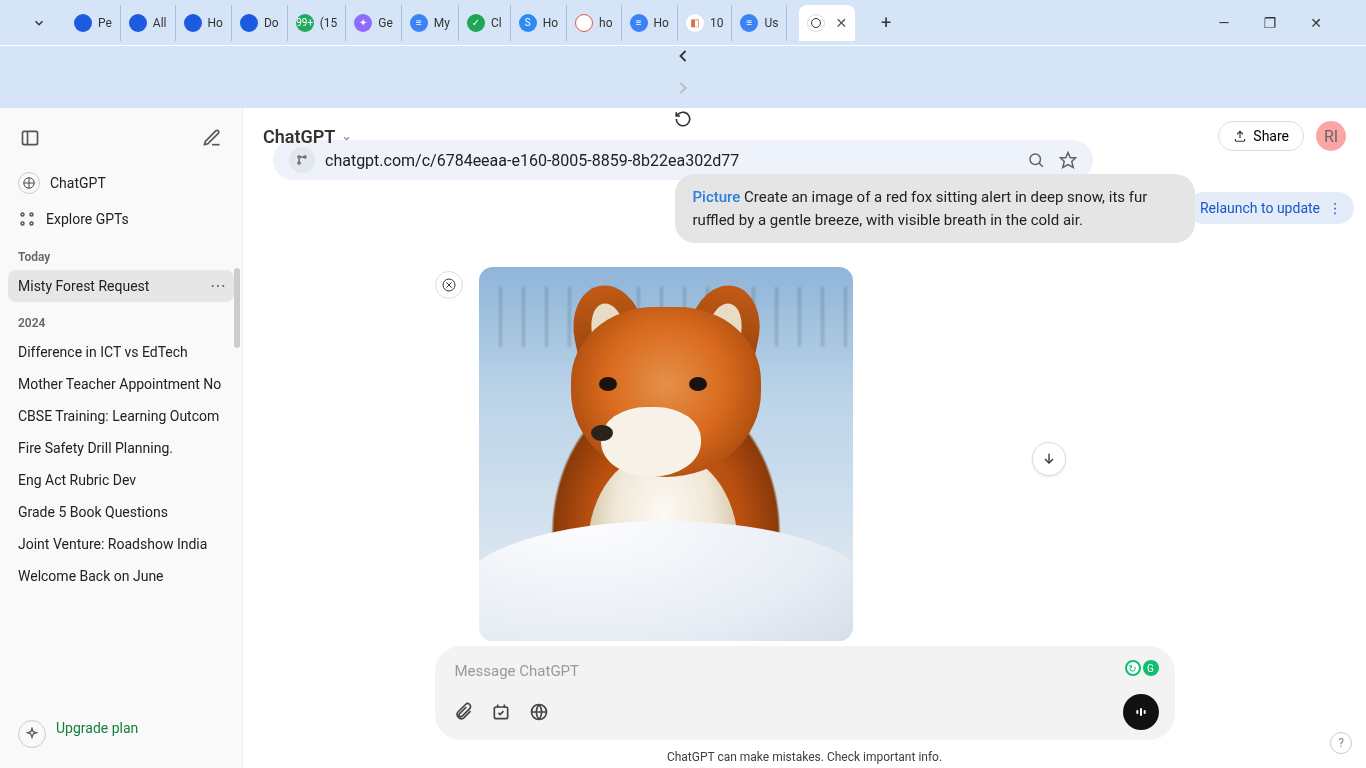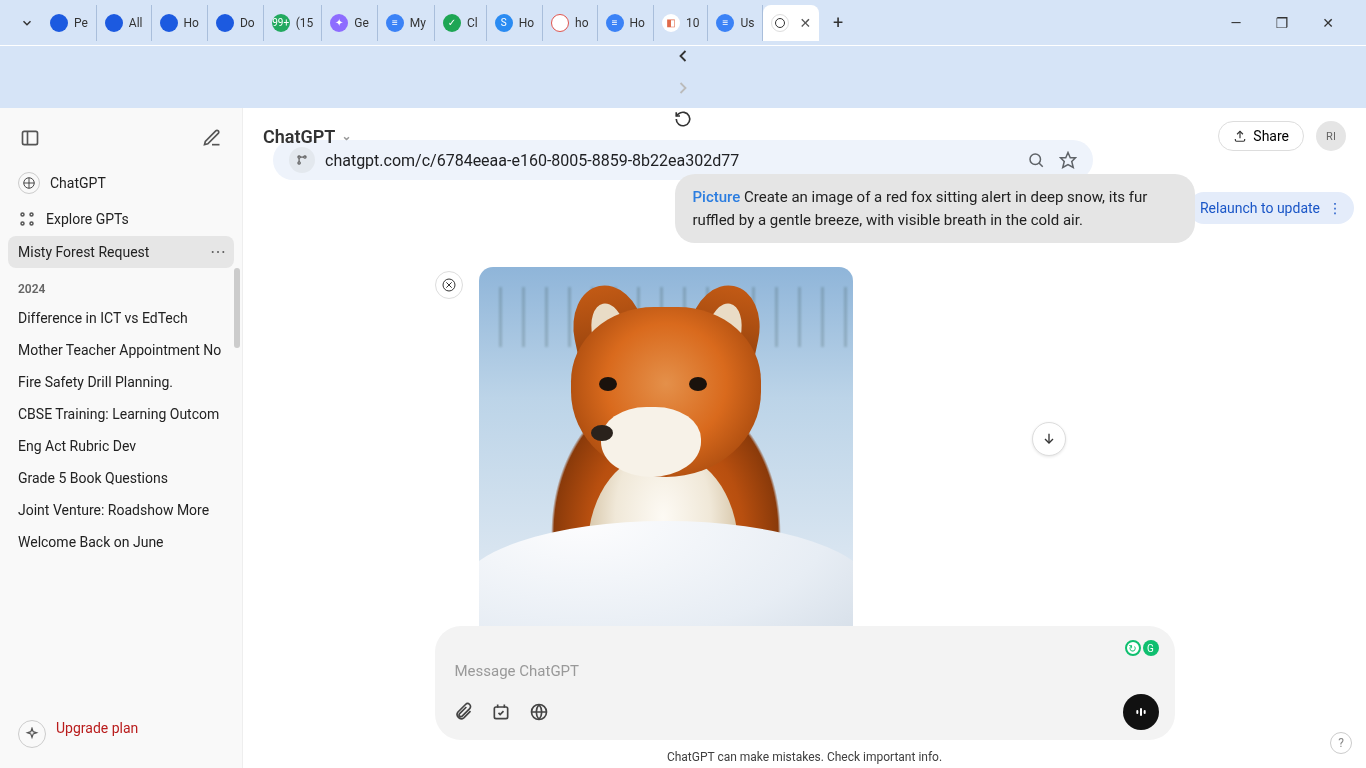--- a/index.html
+++ b/index.html
@@ -7,7 +7,7 @@
 
 
 .browser-chrome { background: #d6e4f7; height: 108px; display: flex; flex-direction: column; }
-.tab-strip { height: 45px; display: flex; align-items: center; padding: 0 12px; gap: 0; }
+.tab-strip { height: 45px; display: flex; align-items: center; padding: 0 24px; gap: 12px; }
 .tab-dropdown { width: 30px; height: 30px; display:flex; align-items:center; justify-content:center; cursor:pointer; }
 .tab { display: flex; align-items: center; gap: 6px; padding: 0 8px; height: 36px; border-radius: 8px 8px 0 0; font-size: 12px; color: #333; max-width: 75px; cursor:pointer; }
 .tab.sep { border-right: 1px solid #a9bedb; border-radius:0; }

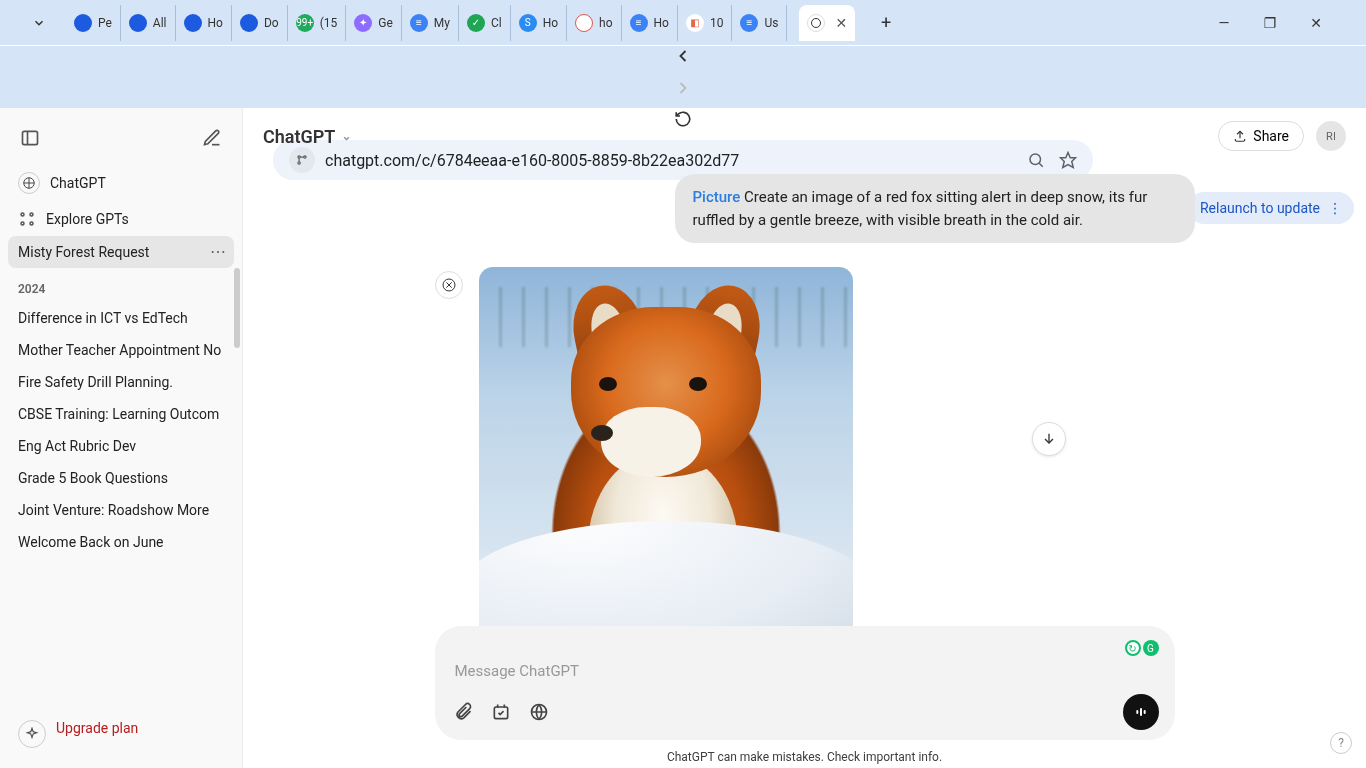--- a/index.html
+++ b/index.html
@@ -54,7 +54,7 @@
 .model-name { font-size:18px; font-weight:600; color:#333; display:flex; align-items:center; gap:6px; cursor:pointer; }
 .model-name .chev { color:#999; font-size:12px; }
 .share-btn { margin-left:auto; border:1px solid #ddd; border-radius:20px; padding:6px 14px; font-size:14px; display:flex; align-items:center; gap:6px; cursor:pointer; background:#fff; }
-.avatar-sm { width:30px; height:30px; border-radius:50%; background:#e5e5e5; color:#666; font-size:11px; display:flex; align-items:center; justify-content:center; margin-left:12px; cursor:pointer;text-align:right; }
+.avatar-sm { width:30px; height:30px; border-radius:50%; background:#fca5a5; color:#666; font-size:16px; display:flex; align-items:center; justify-content:center; margin-left:12px; cursor:pointer;text-align:right; }
 
 .chat-area { flex:1; overflow:hidden; position:relative; padding:10px 0; }
 .chat-inner { max-width:780px; margin:0 auto; padding:0 20px; }

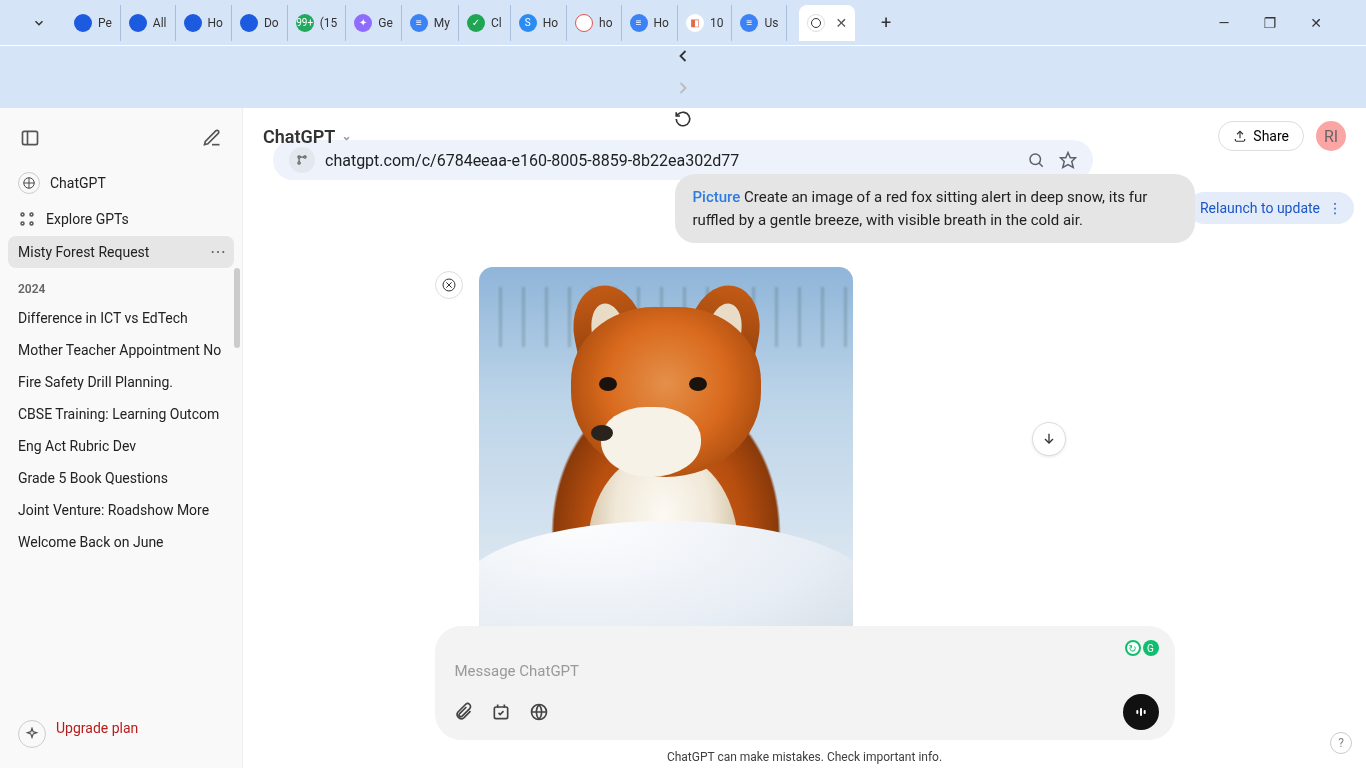--- a/index.html
+++ b/index.html
@@ -274,6 +274,7 @@
     </div>
 
     <div id="conv-sections" class="conv-list">
+        <div class="sb-section">Today</div>
         <div class="conv-item active">Misty Forest Request</div>
         <div class="sb-section">2024</div>
         <div class="conv-item">Difference in ICT vs EdTech</div>

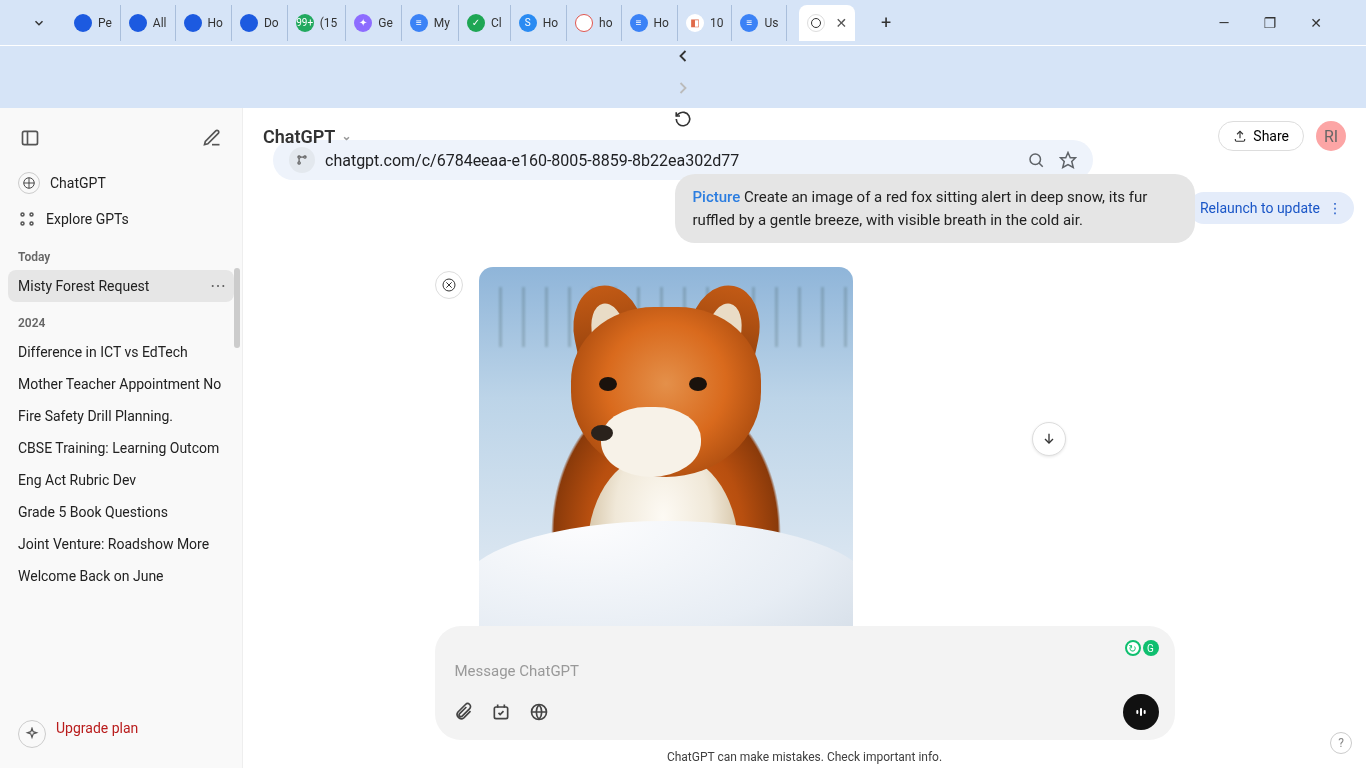--- a/index.html
+++ b/index.html
@@ -279,8 +279,8 @@
         <div class="sb-section">2024</div>
         <div class="conv-item">Difference in ICT vs EdTech</div>
         <div class="conv-item">Mother Teacher Appointment No</div>
+        <div class="conv-item">CBSE Training: Learning Outcom</div>
         <div class="conv-item">Fire Safety Drill Planning.</div>
-        <div class="conv-item">CBSE Training: Learning Outcom</div>
         <div class="conv-item">Eng Act Rubric Dev</div>
         <div class="conv-item">Grade 5 Book Questions</div>
         <div class="conv-item">Joint Venture: Roadshow More</div>

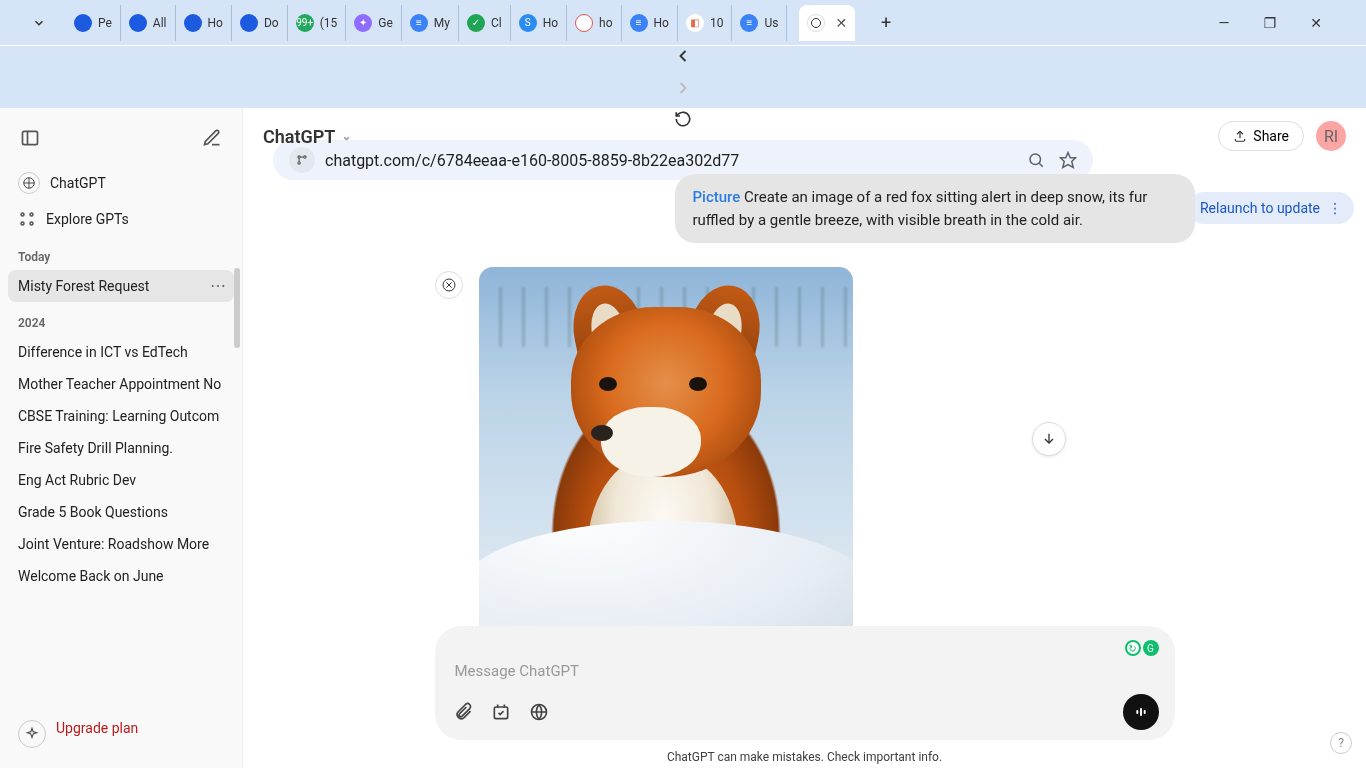--- a/index.html
+++ b/index.html
@@ -283,7 +283,7 @@
         <div class="conv-item">Fire Safety Drill Planning.</div>
         <div class="conv-item">Eng Act Rubric Dev</div>
         <div class="conv-item">Grade 5 Book Questions</div>
-        <div class="conv-item">Joint Venture: Roadshow More</div>
+        <div class="conv-item">Joint Venture: Roadshow India</div>
         <div class="conv-item">Welcome Back on June</div>
       </div>
 

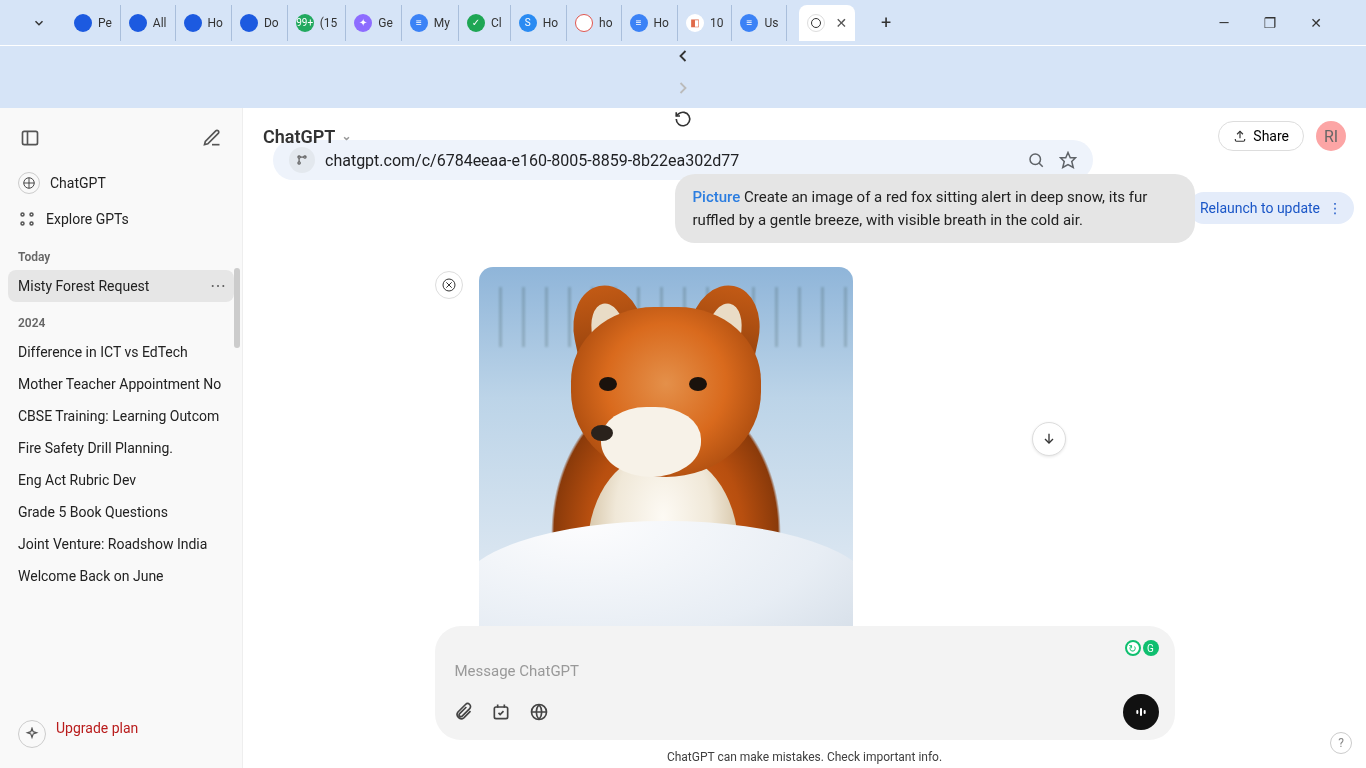--- a/index.html
+++ b/index.html
@@ -82,7 +82,7 @@
 
 .composer-wrap { padding:0 20px 4px; }
 .composer { max-width:740px; margin:0 auto; background:#f3f3f3; border-radius:26px; padding:12px 16px 10px; position:relative; }
-.composer-input { width:100%; border:none; background:transparent; font-size:15px; color:#4c1d95; outline:none; padding:4px 60px 4px 4px;margin-top:20px; }
+.composer-input { width:100%; border:none; background:transparent; font-size:15px; color:#4c1d95; outline:none; padding:4px 60px 4px 4px; }
 .composer-input::placeholder { color:#999; }
 .composer-row { display:flex; align-items:center; gap:14px; margin-top:10px; }
 .comp-icon { width:24px; height:24px; display:flex; align-items:center; justify-content:center; color:#444; cursor:pointer; }

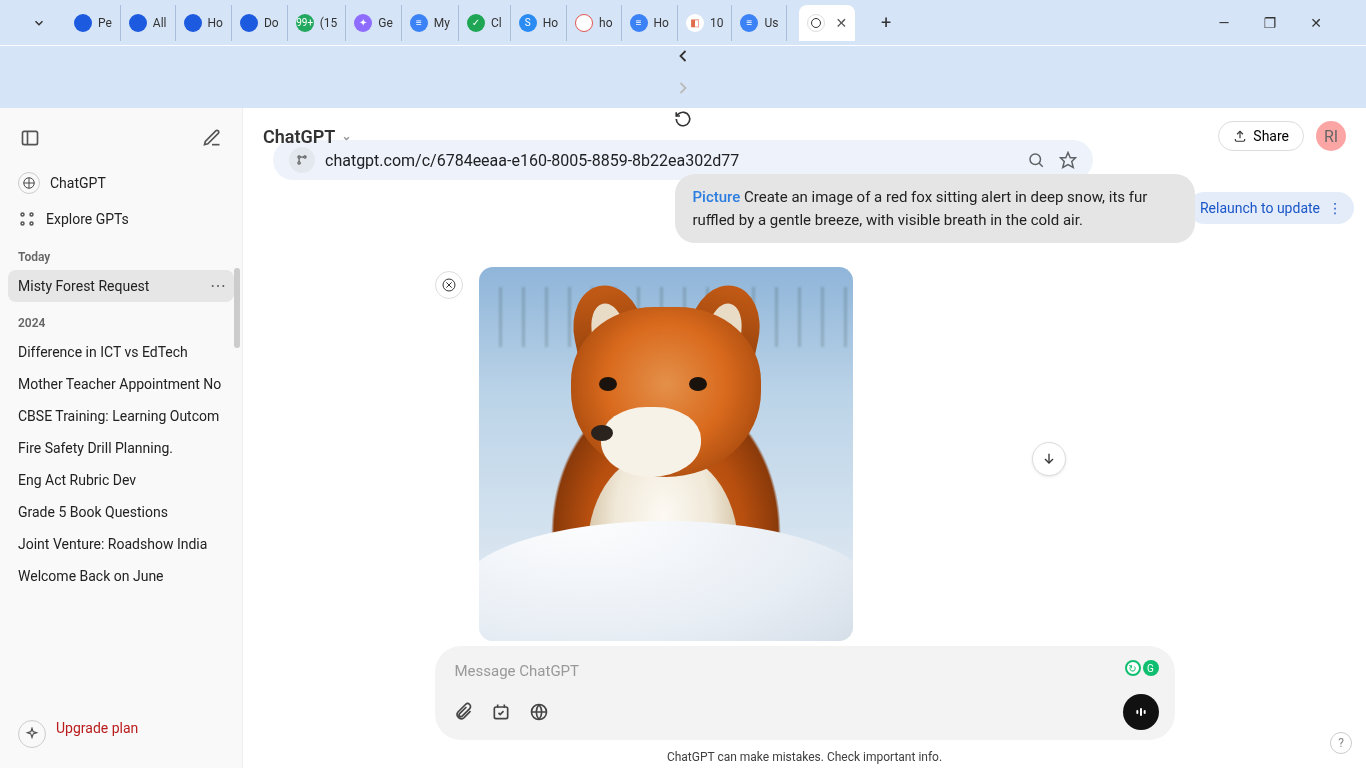--- a/index.html
+++ b/index.html
@@ -45,7 +45,7 @@
 .conv-list { overflow:hidden; }
 .upgrade { margin-top:auto; display:flex; gap:10px; padding:10px; align-items:flex-start; cursor:pointer; }
 .upgrade .circ { width:28px; height:28px; border:1px solid #ccc; border-radius:50%; display:flex; align-items:center; justify-content:center; flex-shrink:0; }
-.upgrade .t1 { font-size:14px; color:#b91c1c;text-align:center; }
+.upgrade .t1 { font-size:14px; color:#15803d;text-align:center; }
 .upgrade .t2 { font-size:12px; color:#999; }
 .sb-scrollbar { position:absolute; top:160px; right:2px; width:6px; height:80px; background:#ccc; border-radius:3px; }
 

